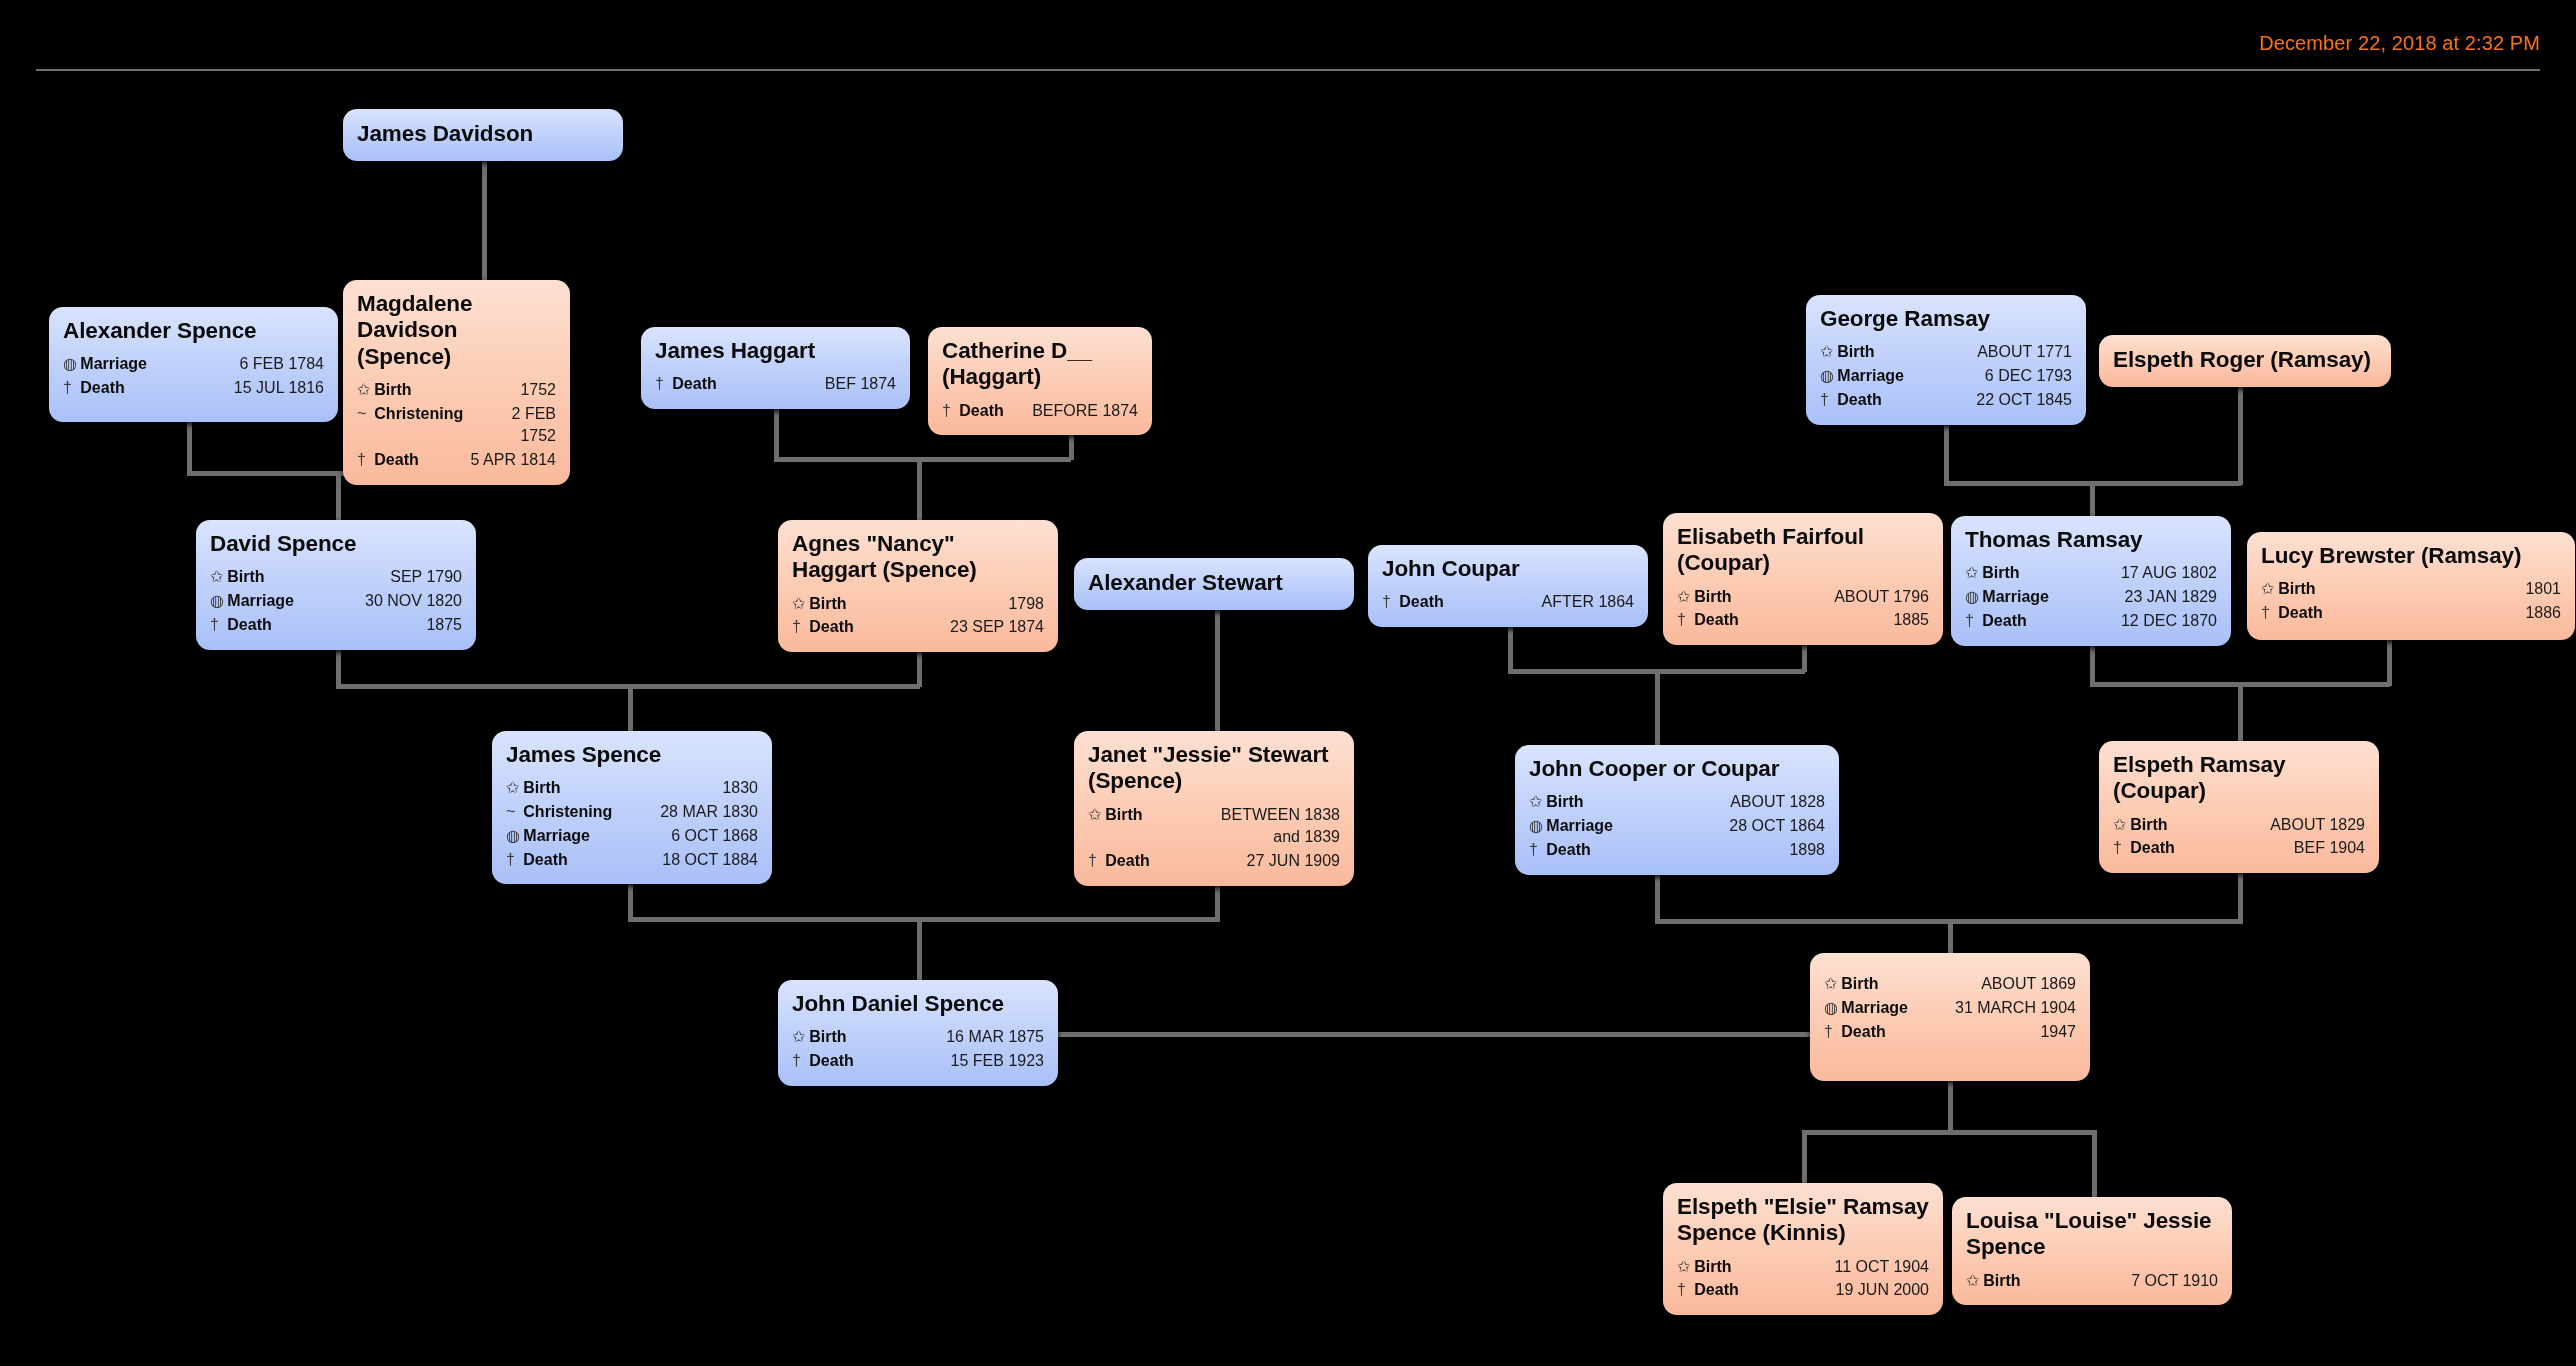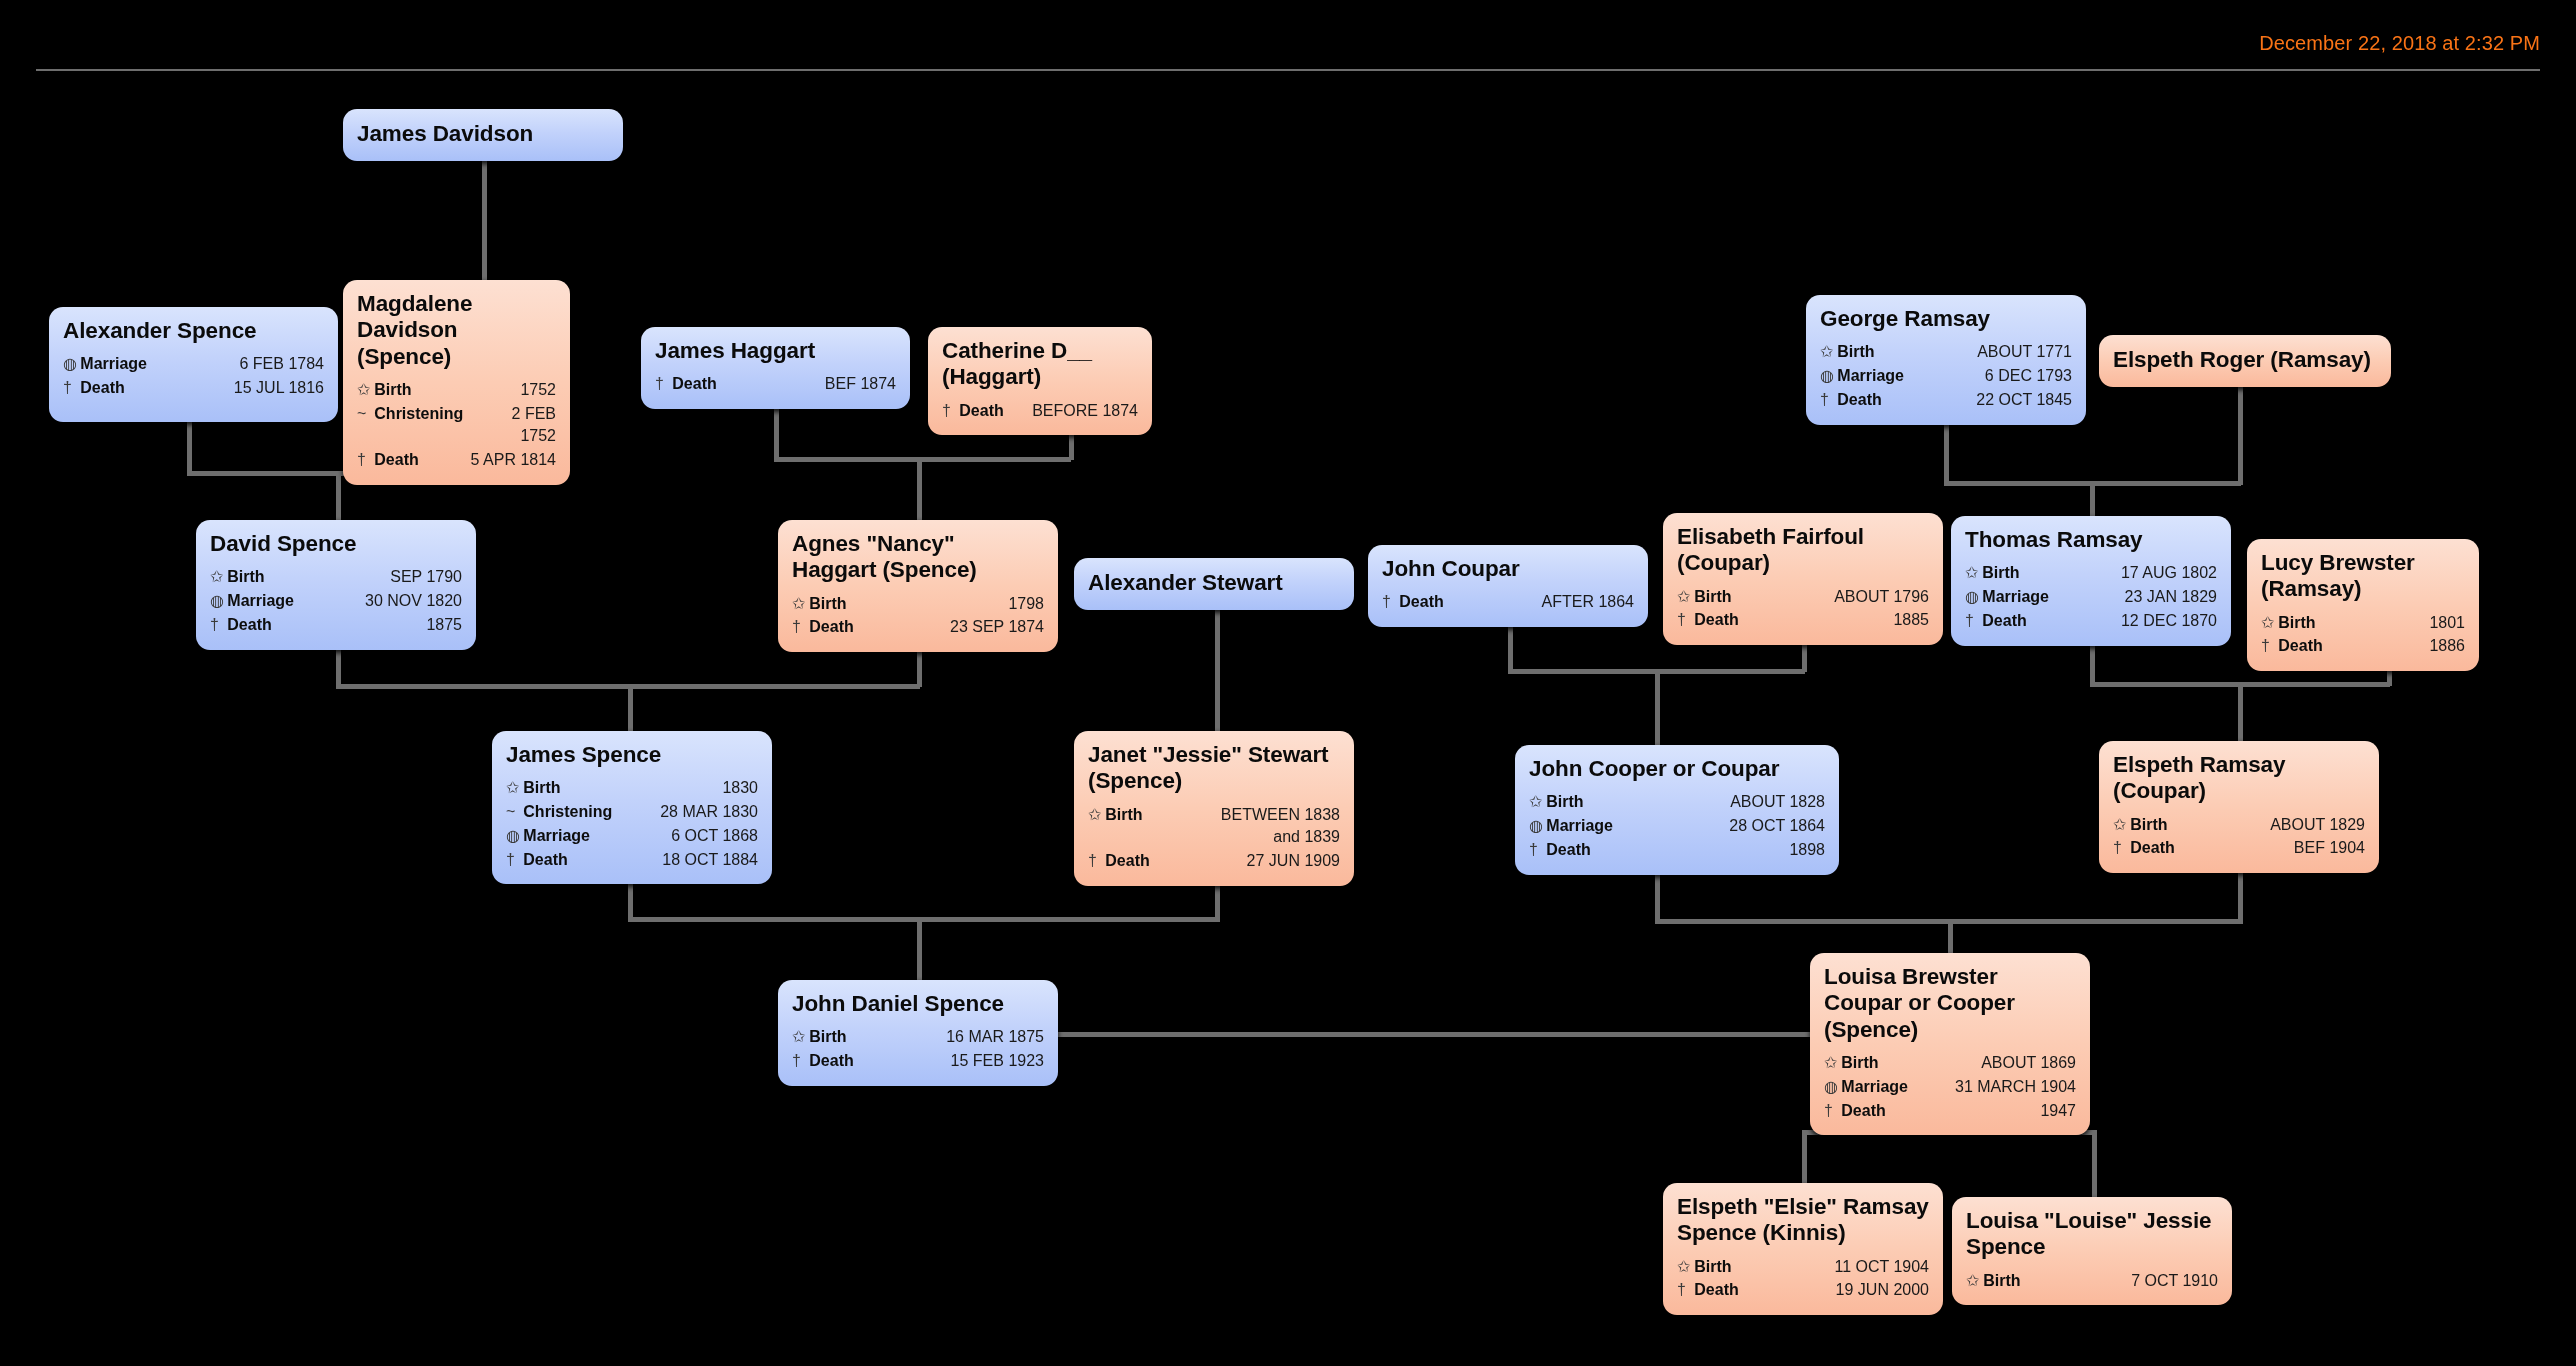--- a/index.html
+++ b/index.html
@@ -274,7 +274,7 @@
           </div>
         </div>
       </div>
-      <div class="card female" style="left: 2247px; top: 532px; width: 232px; min-height: 108px; margin-top: 7px;">
+      <div class="card female" style="left: 2247px; top: 532px; width: 328px; min-height: 108px;">
         <div class="nm">Lucy Brewster (Ramsay)</div>
         <div class="facts">
           <div class="fact">

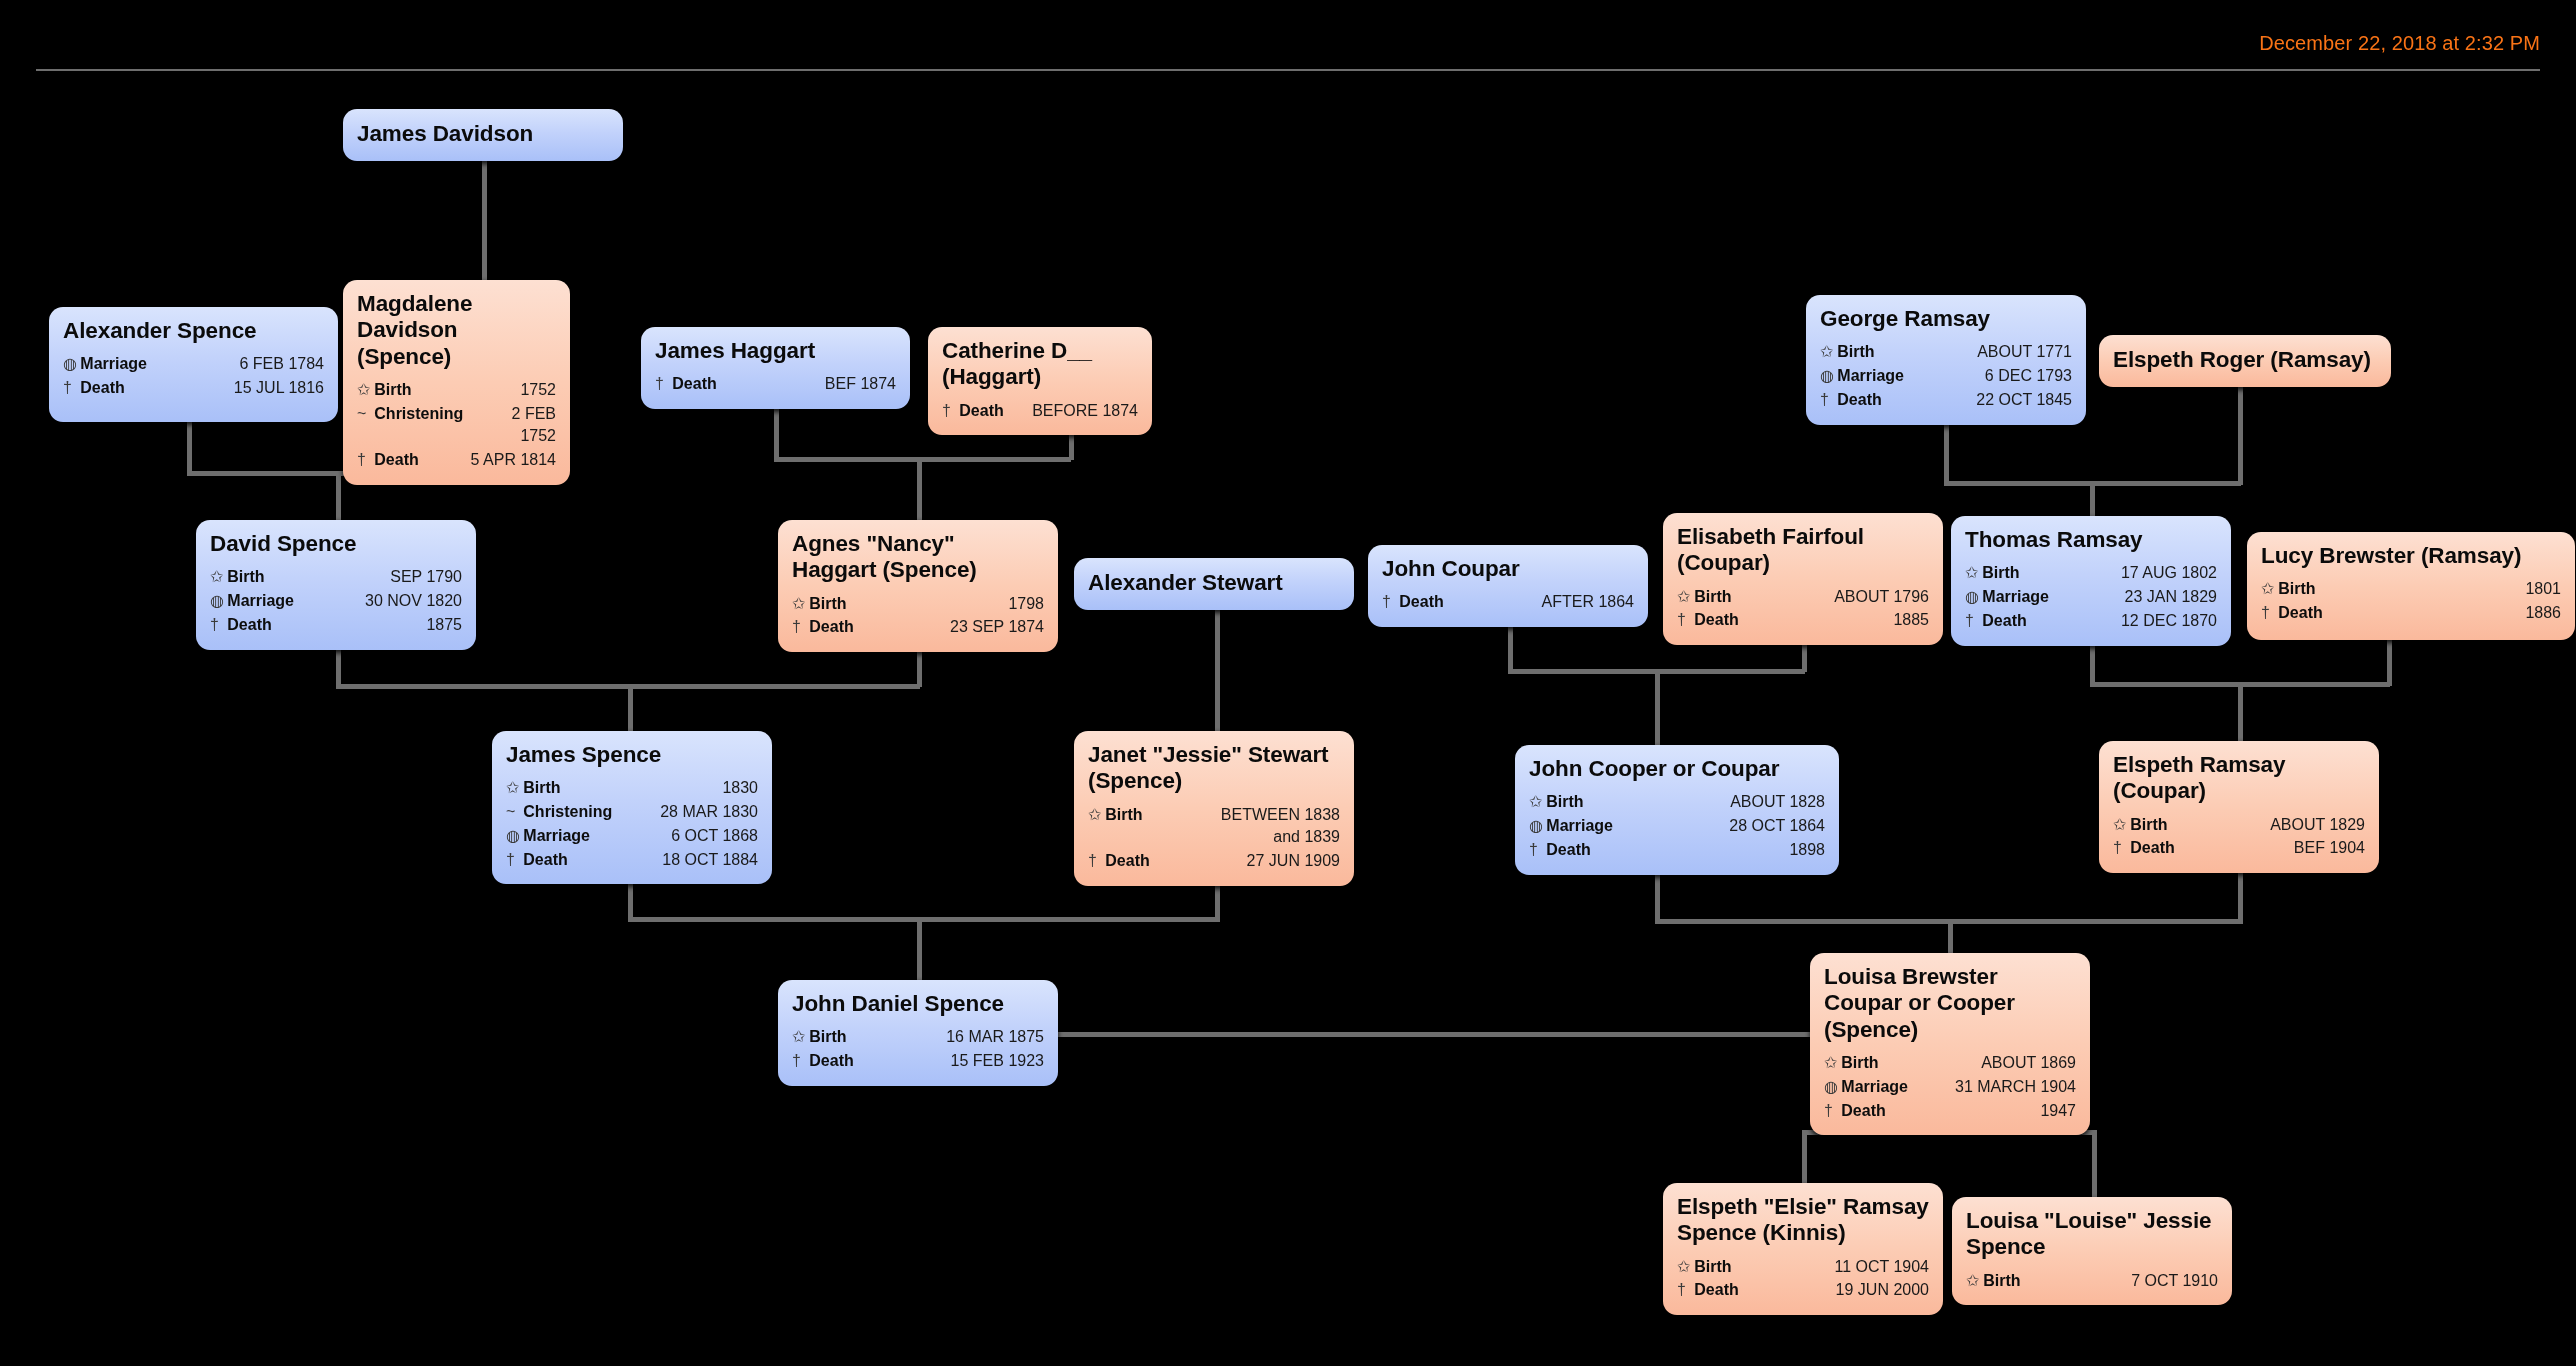--- a/index.html
+++ b/index.html
@@ -381,7 +381,6 @@
         </div>
       </div>
       <div class="card female" style="left: 1810px; top: 953px; width: 280px; min-height: 128px;">
-        <div class="nm">Louisa Brewster Coupar or Cooper (Spence)</div>
         <div class="facts">
           <div class="fact">
             <span class="gl">✩</span>

